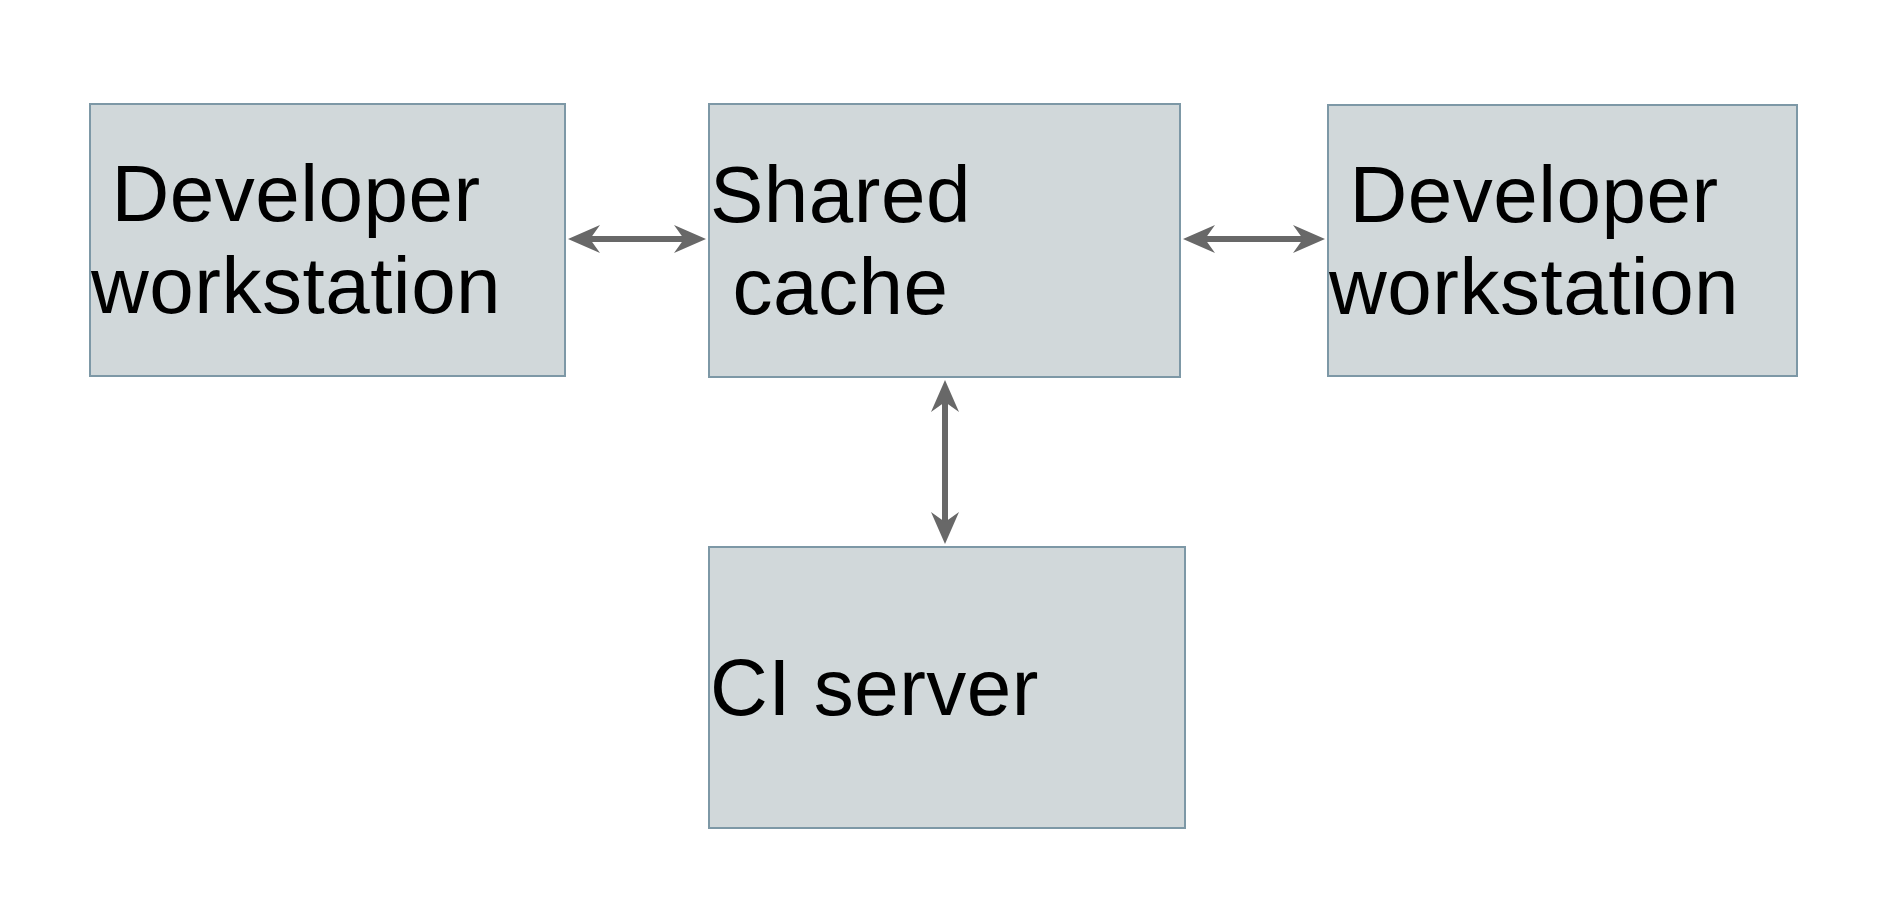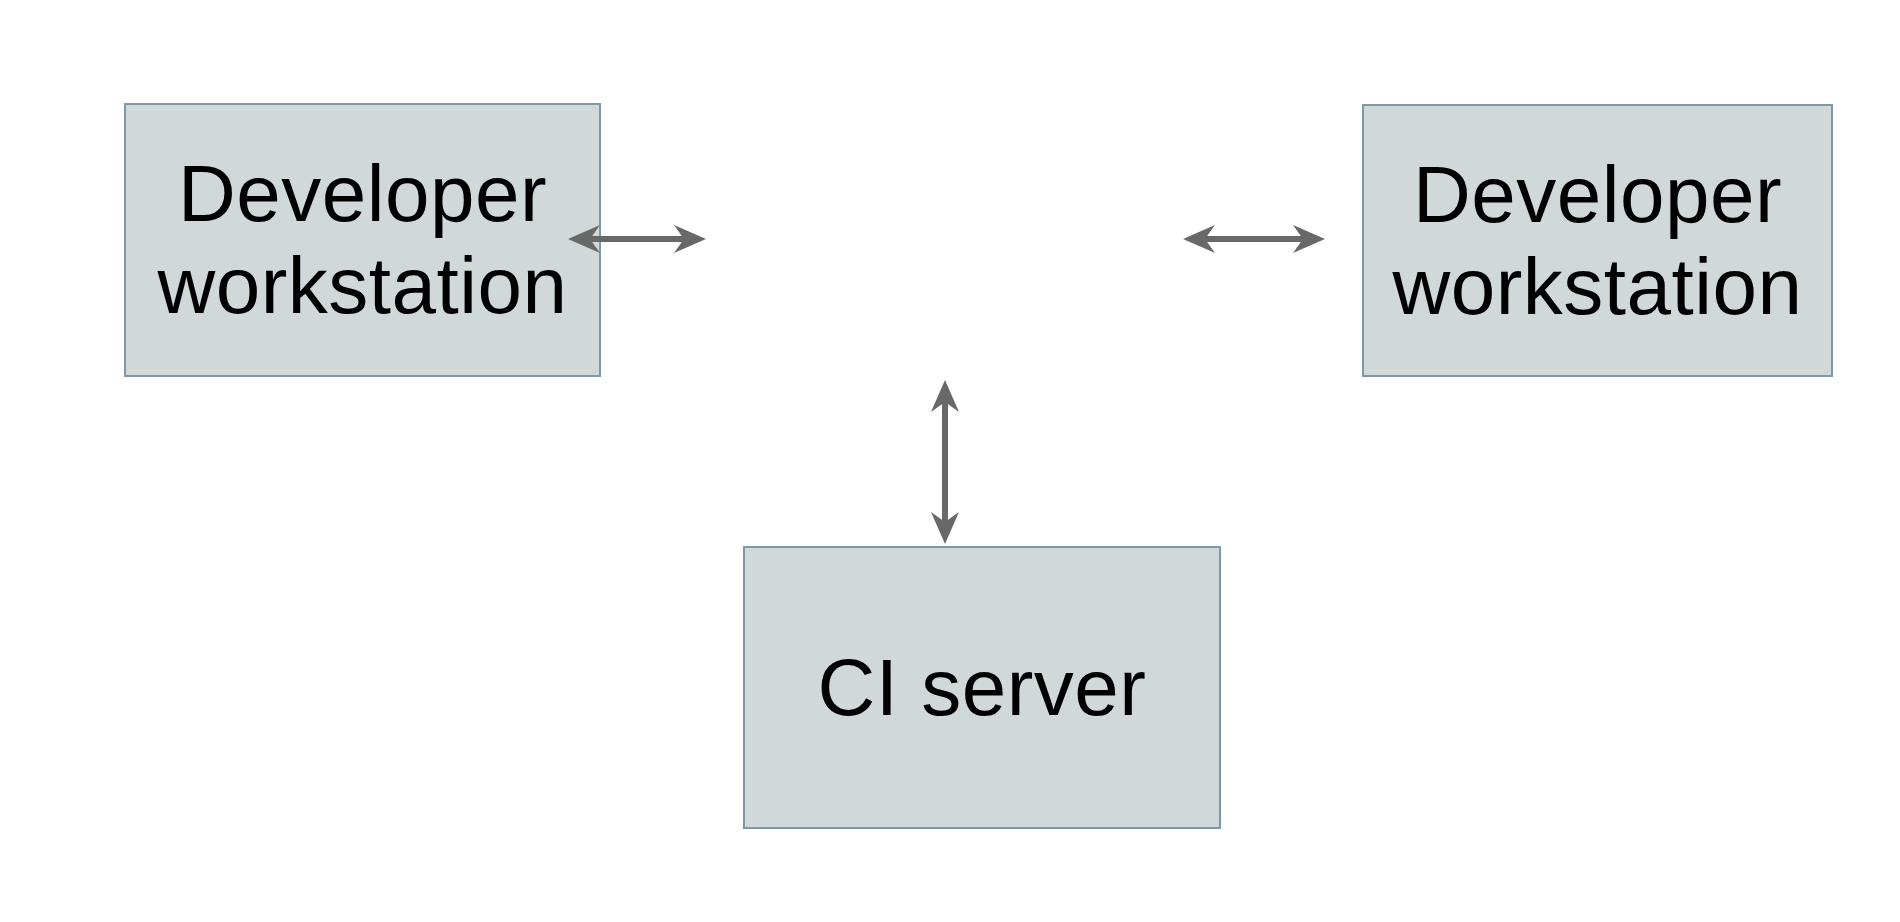--- a/index.html
+++ b/index.html
@@ -30,8 +30,6 @@
     border: 2px solid var(--node-border);
     display: flex;
     align-items: center;
-    justify-content: center;
-    margin-left: 35px;
   }
   .node-label {
     white-space: pre-line;

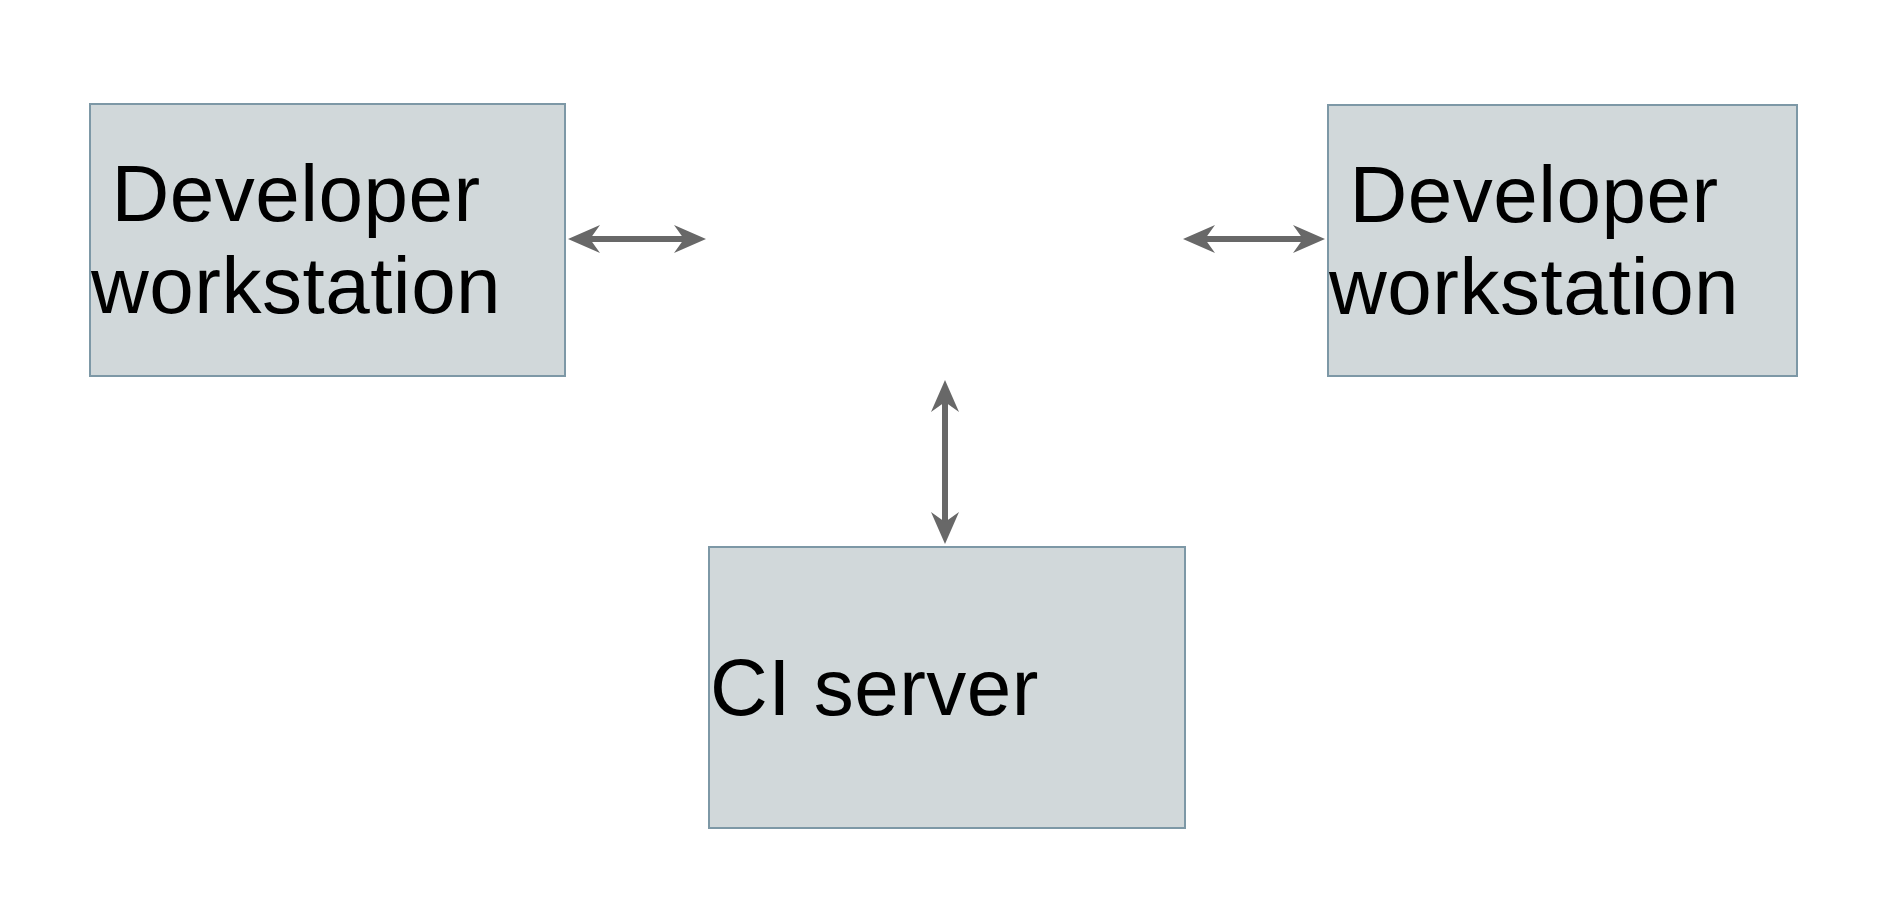--- a/index.html
+++ b/index.html
@@ -70,6 +70,10 @@
 workstation</span>
   </div>
 
+  <div class="node node-cache">
+    <span class="node-label">Shared
+cache</span>
+  </div>
 
   <div class="node node-dev-right">
     <span class="node-label">Developer

